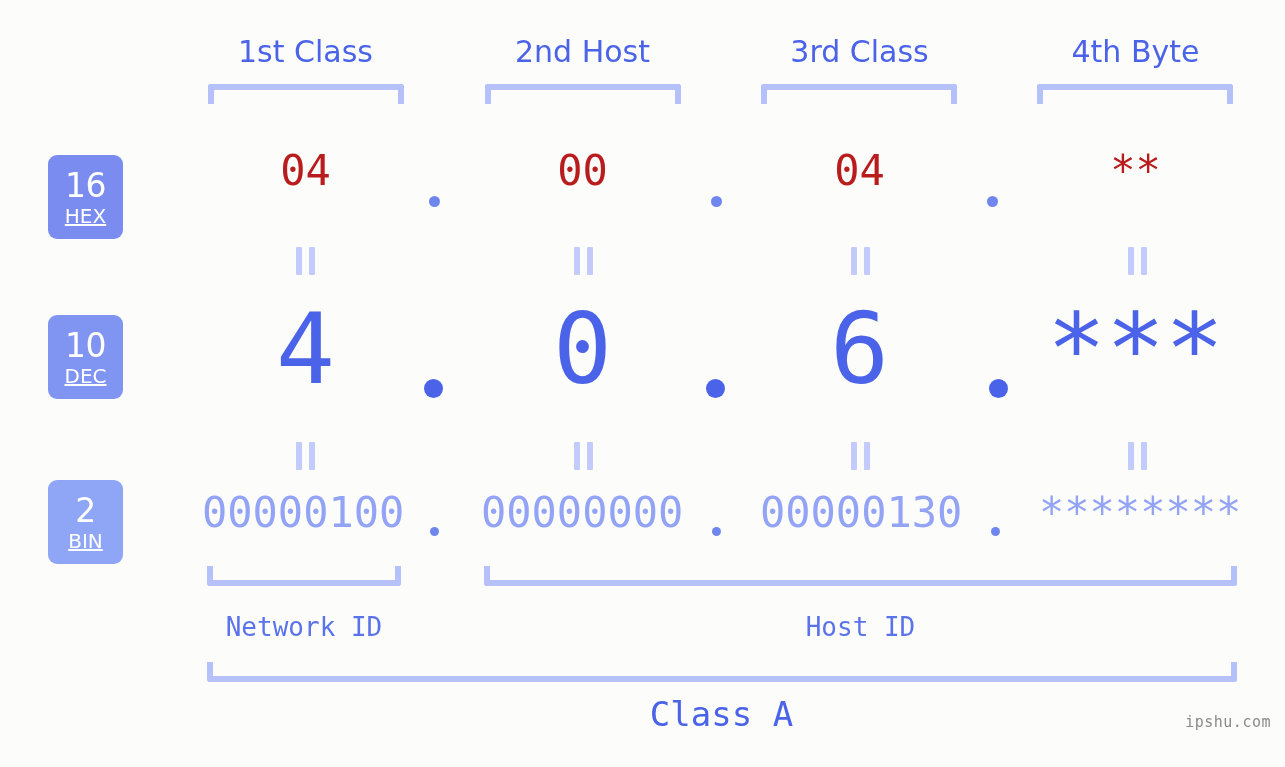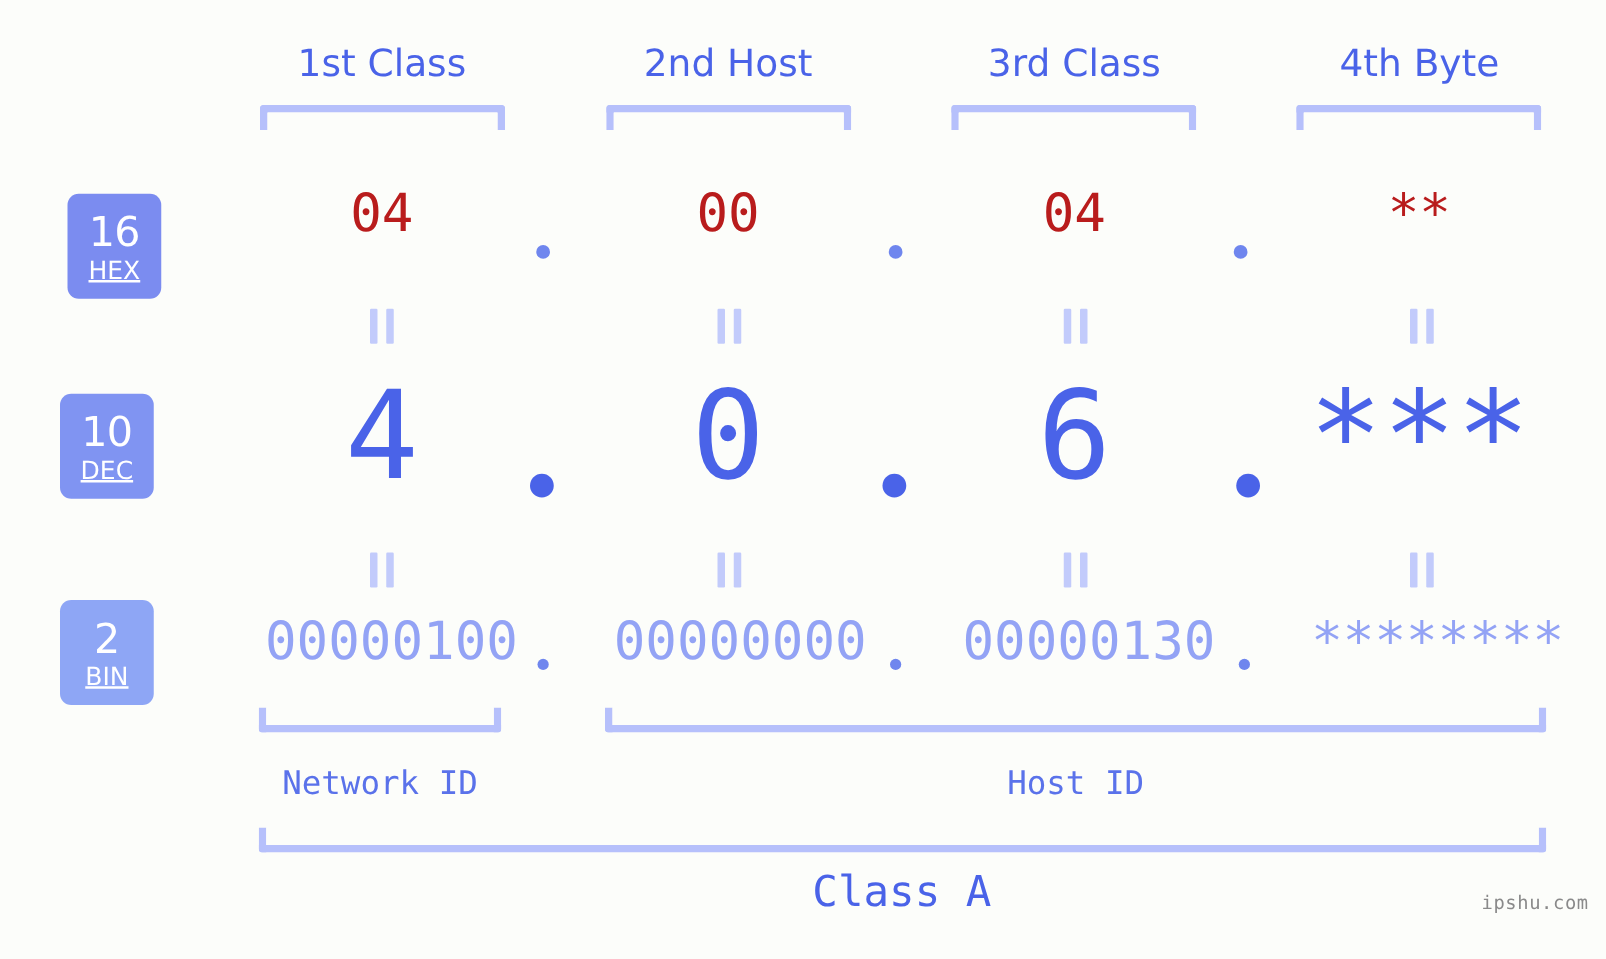--- a/index.html
+++ b/index.html
@@ -87,7 +87,7 @@
     margin-top: 4px;
     text-decoration: underline;
   }
-  #badge-hex { top: 155px; height: 84px; background: #7b8cf0; margin-left: 6px; }
+  #badge-hex { top: 155px; height: 84px; background: #7b8cf0; }
   #badge-dec { top: 315px; height: 84px; background: #8094f2; }
   #badge-bin { top: 480px; height: 84px; background: #8ea6f5; }
 

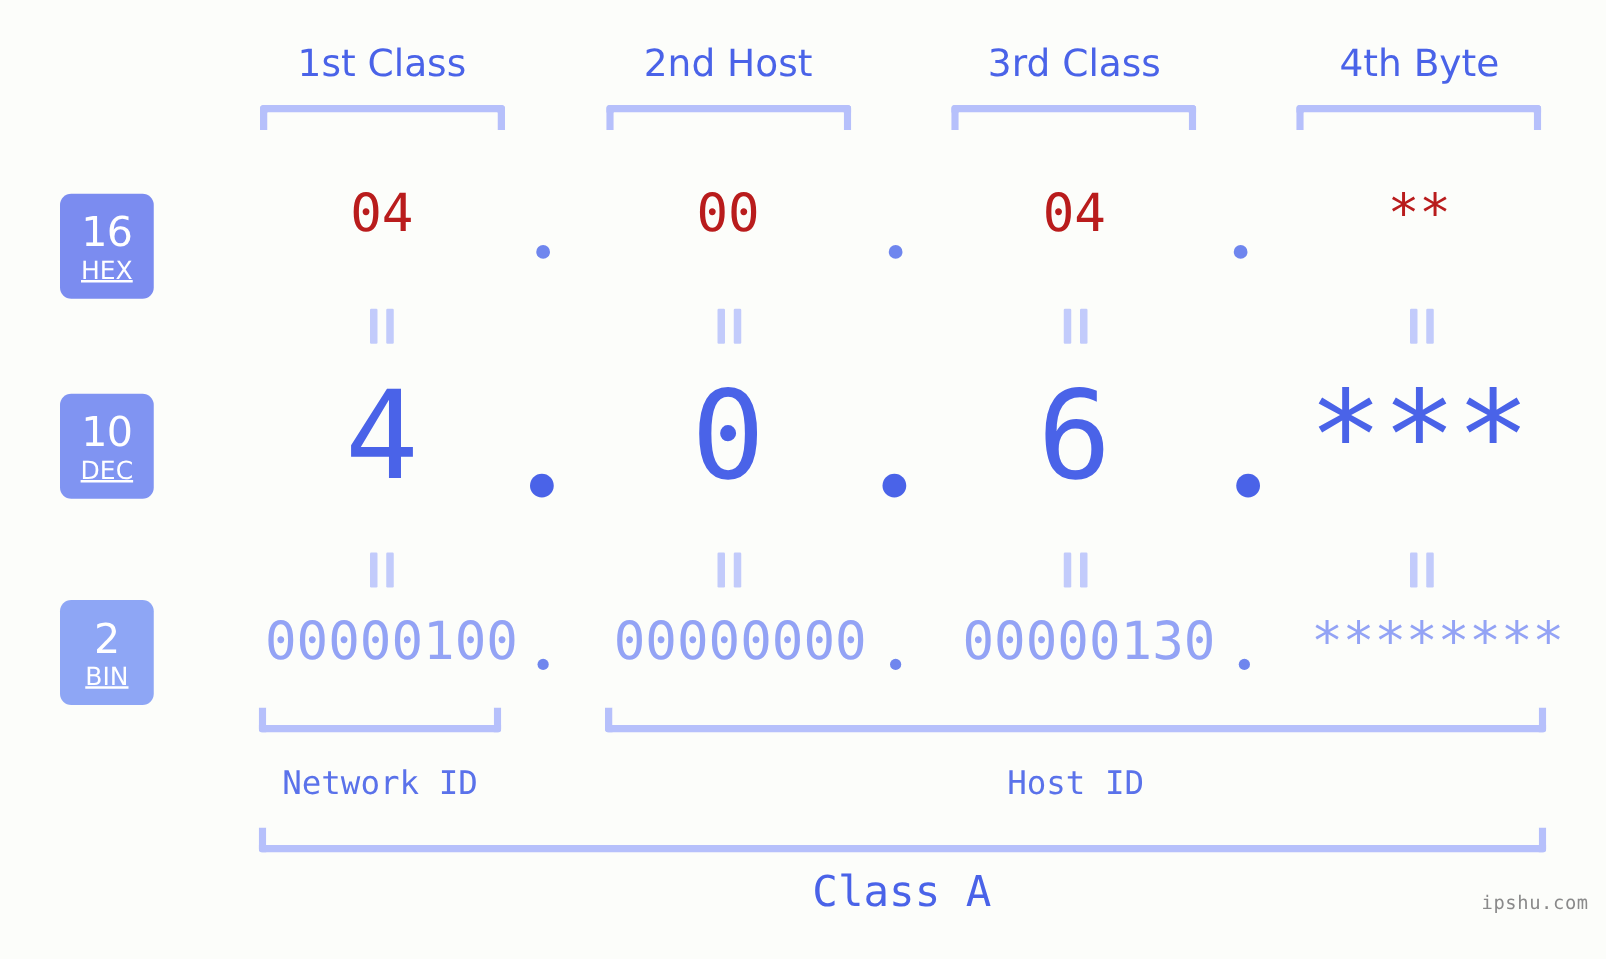--- a/index.html
+++ b/index.html
@@ -113,7 +113,6 @@
     top: 492px;
     font-size: 42px;
     color: #93a3f5;
-    margin-left: 10px;
   }
 
   

